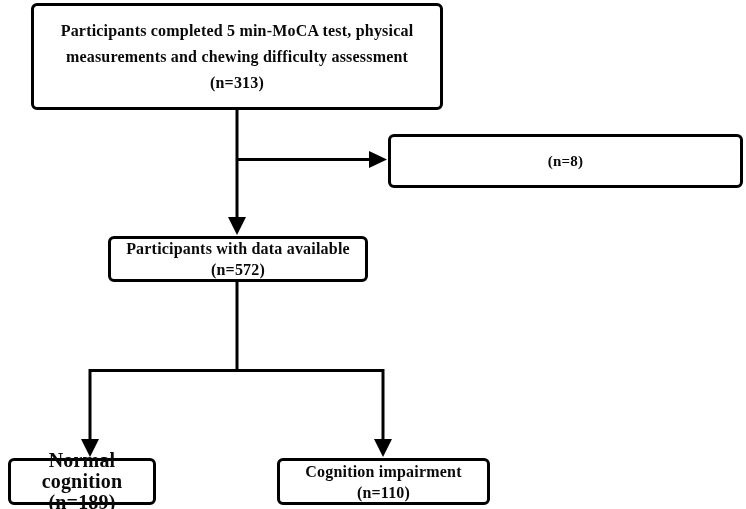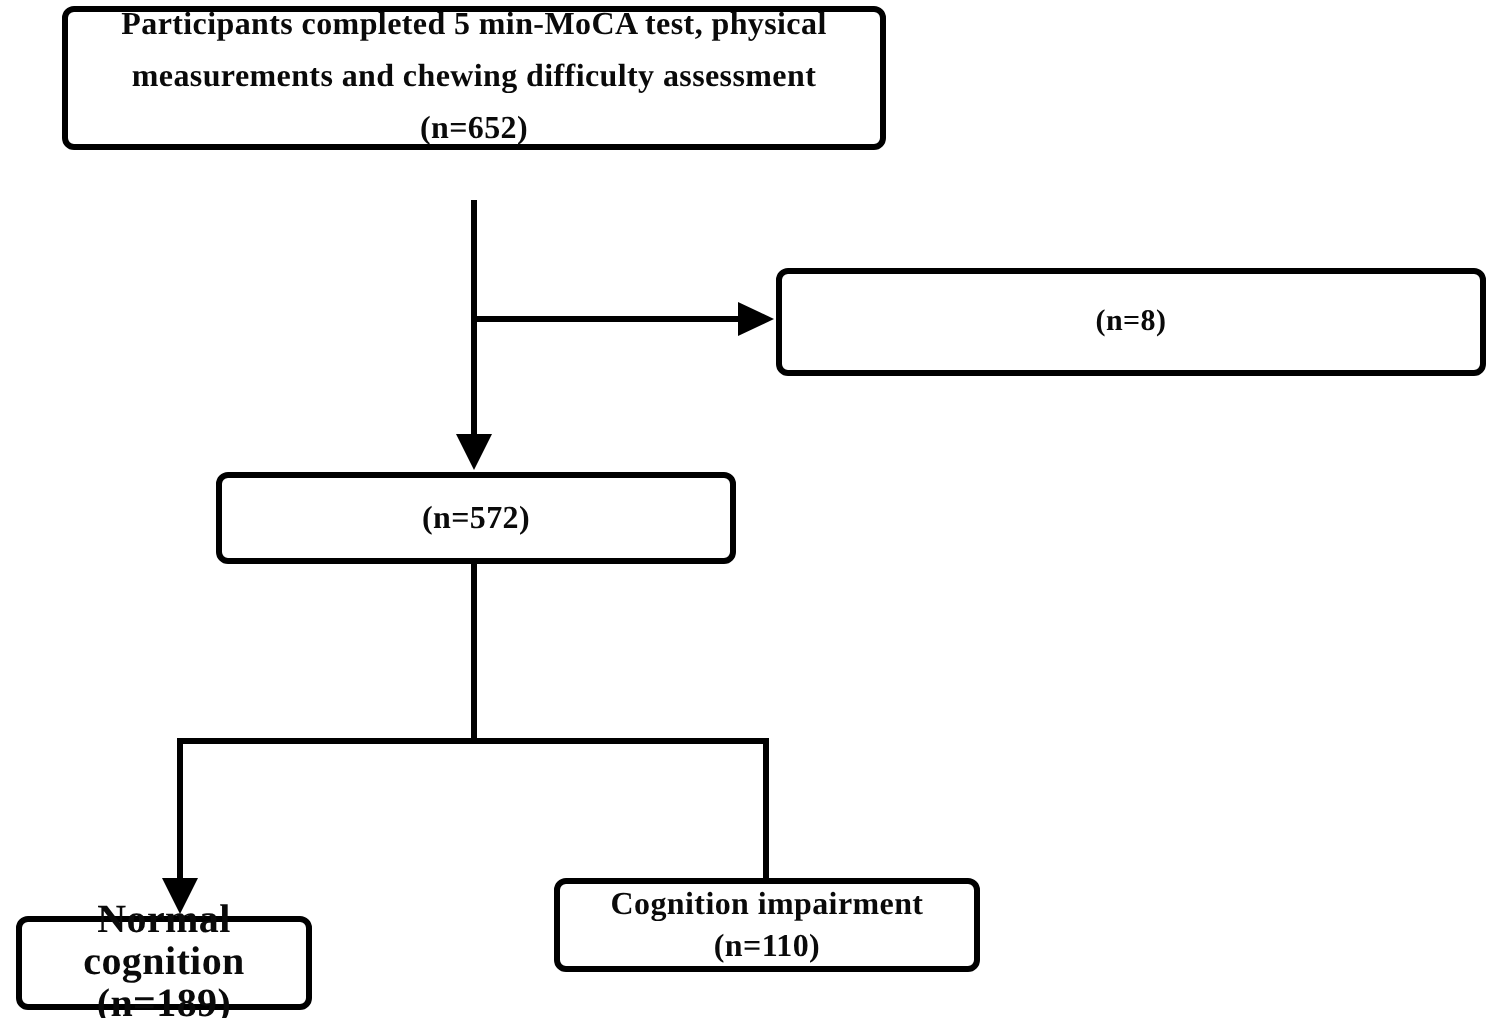--- a/index.html
+++ b/index.html
@@ -45,7 +45,7 @@
   }
   .node-initial {
     left: 31px; top: 3px;
-    width: 412px; height: 72px;
+    width: 412px; height: 107px;
     font-size: 16px; line-height: 26px;
   }
   .node-excluded {

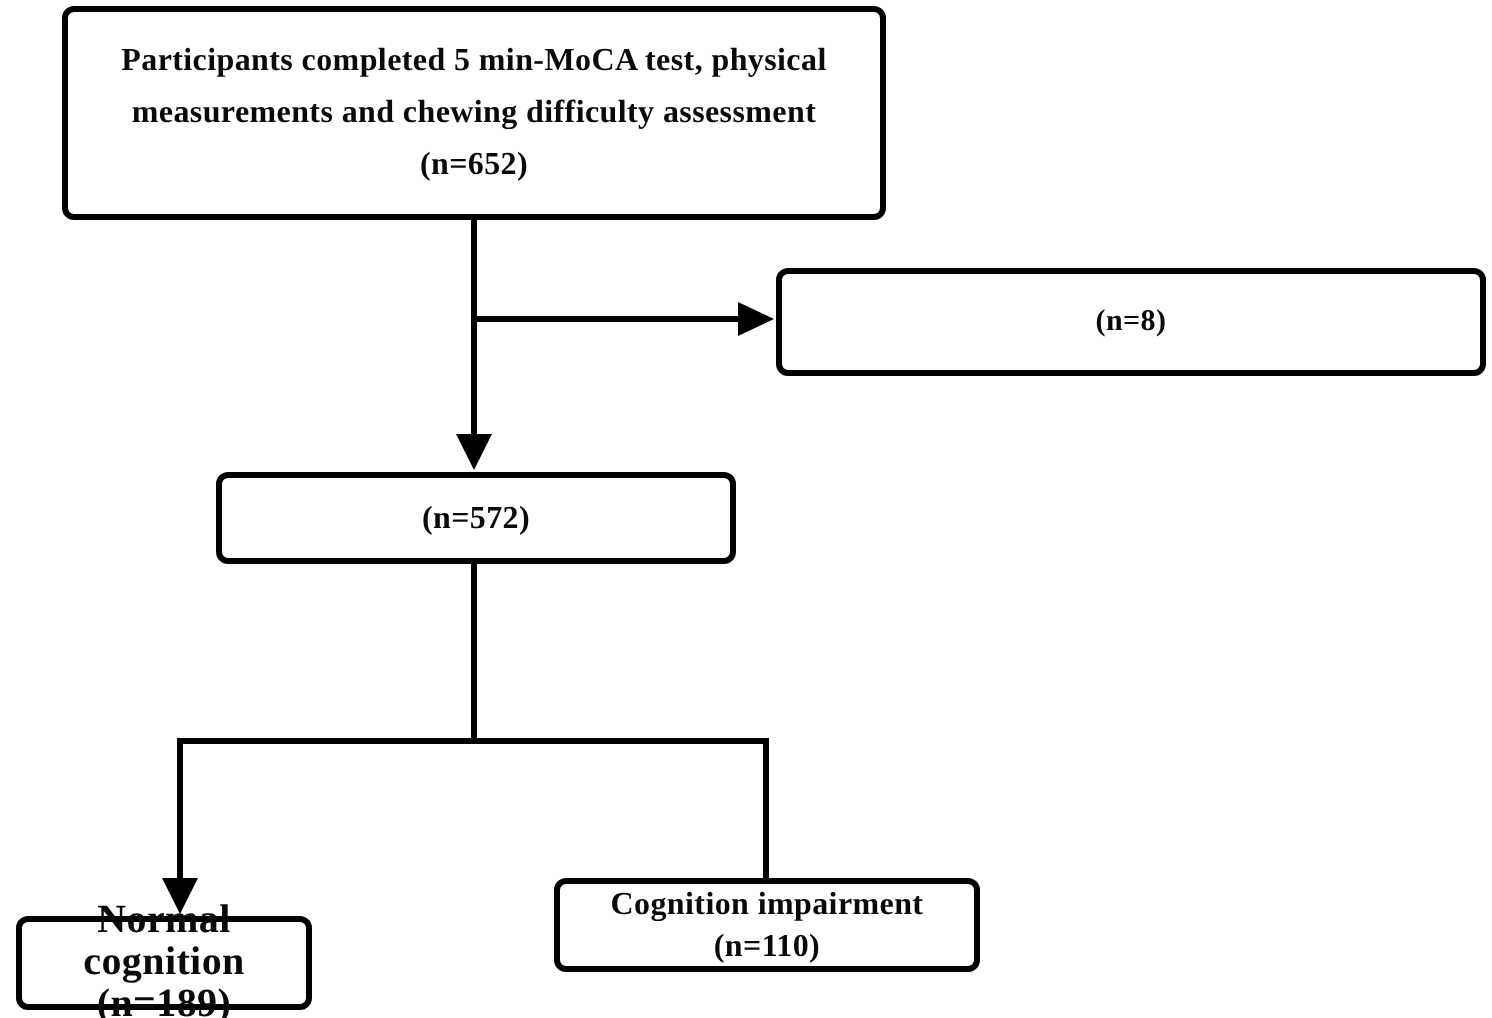--- a/index.html
+++ b/index.html
@@ -104,7 +104,7 @@
 
   <div class="node node-initial">
     <span class="label-line">Participants completed 5 min-MoCA test, physical measurements and chewing difficulty assessment</span>
-    <span class="n-line">(n=652)</span>
+    <span class="n-line">(n=313)</span>
   </div>
 
   <div class="node node-excluded">

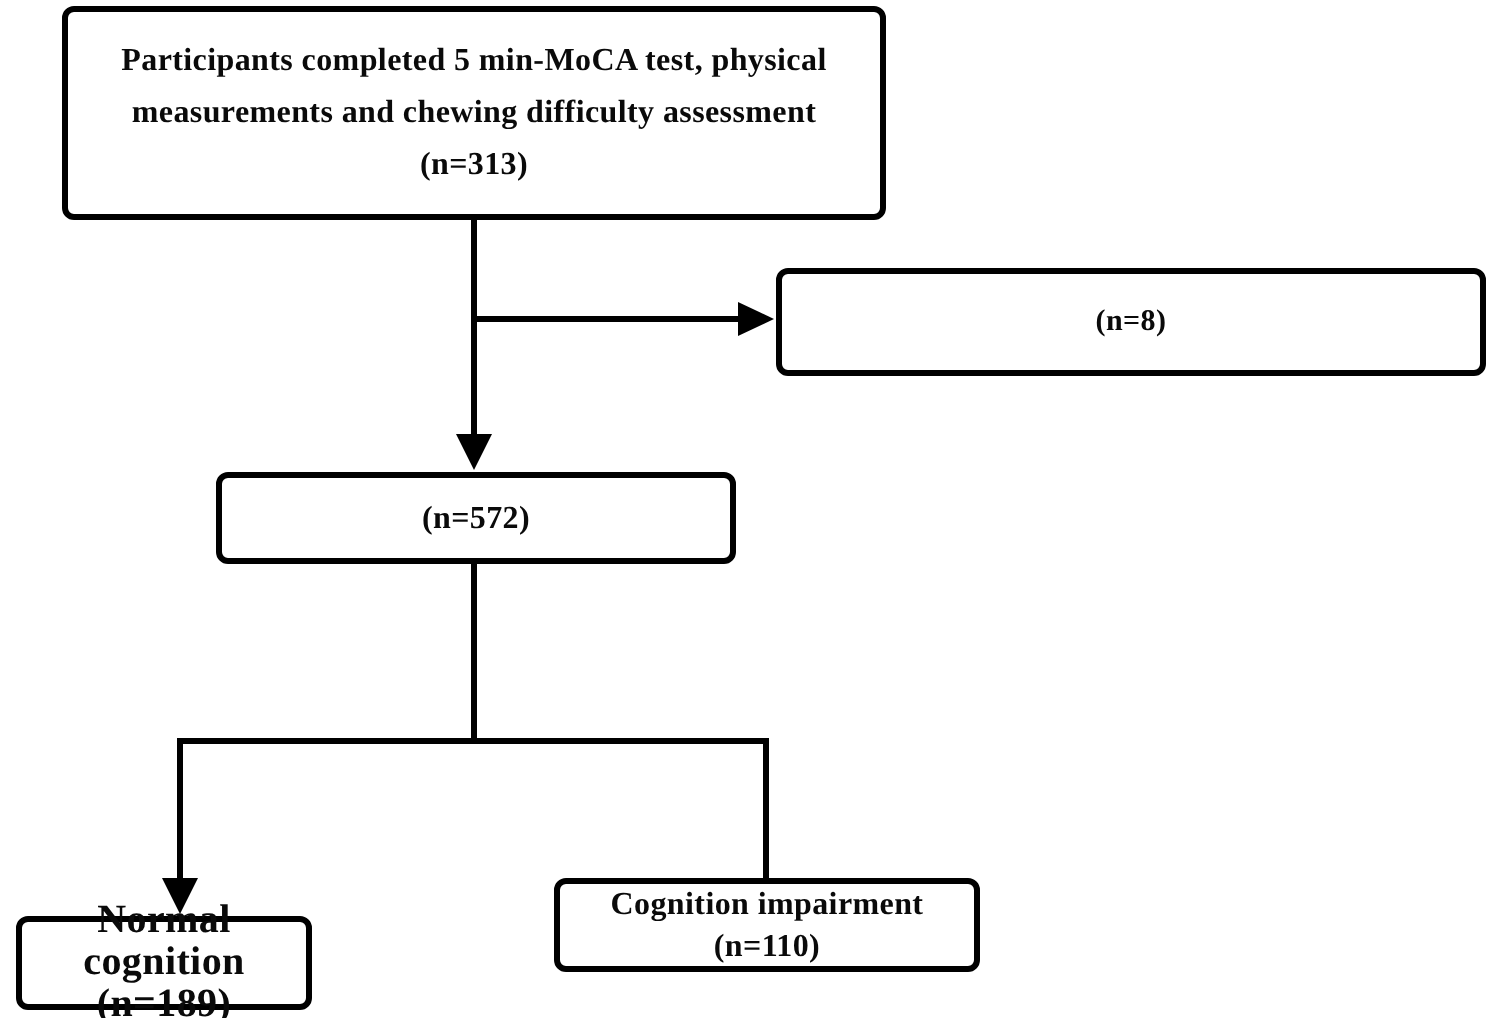--- a/index.html
+++ b/index.html
@@ -112,6 +112,7 @@
   </div>
 
   <div class="node node-available">
+    <span class="label-line">Participants with data available</span>
     <span class="n-line">(n=572)</span>
   </div>
 

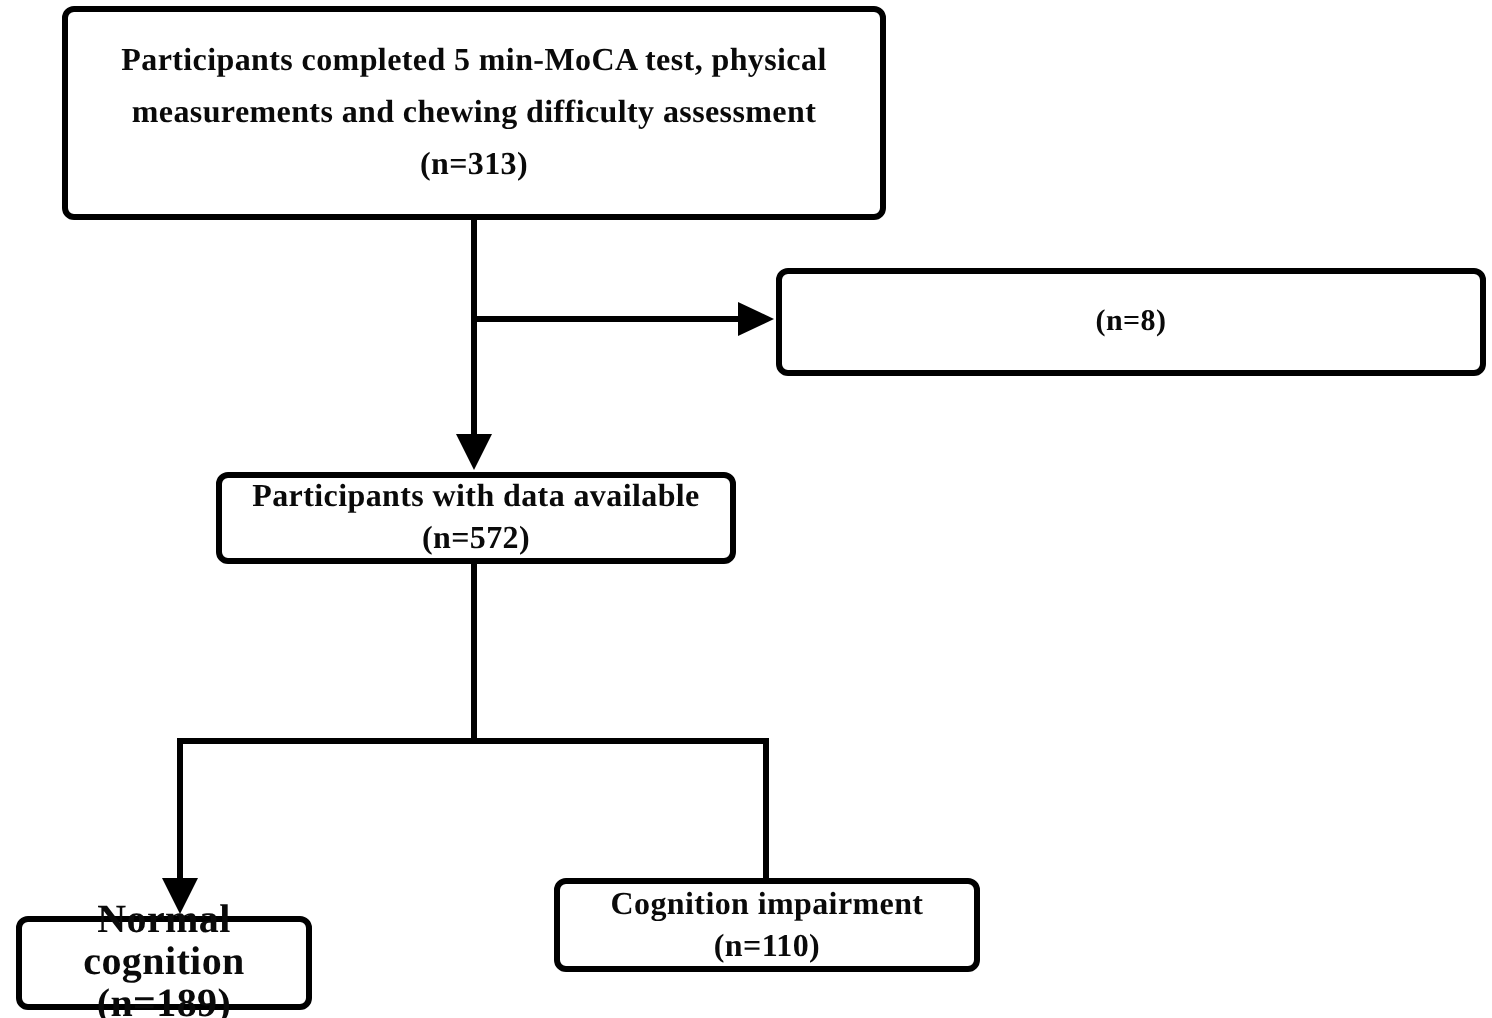--- a/index.html
+++ b/index.html
@@ -64,7 +64,7 @@
     font-size: 20px; line-height: 21px;
   }
   .node-impairment {
-    left: 277px; top: 439px;
+    left: 277px; top: 458px;
     width: 213px; height: 47px;
     font-size: 16px; line-height: 21px;
   }

